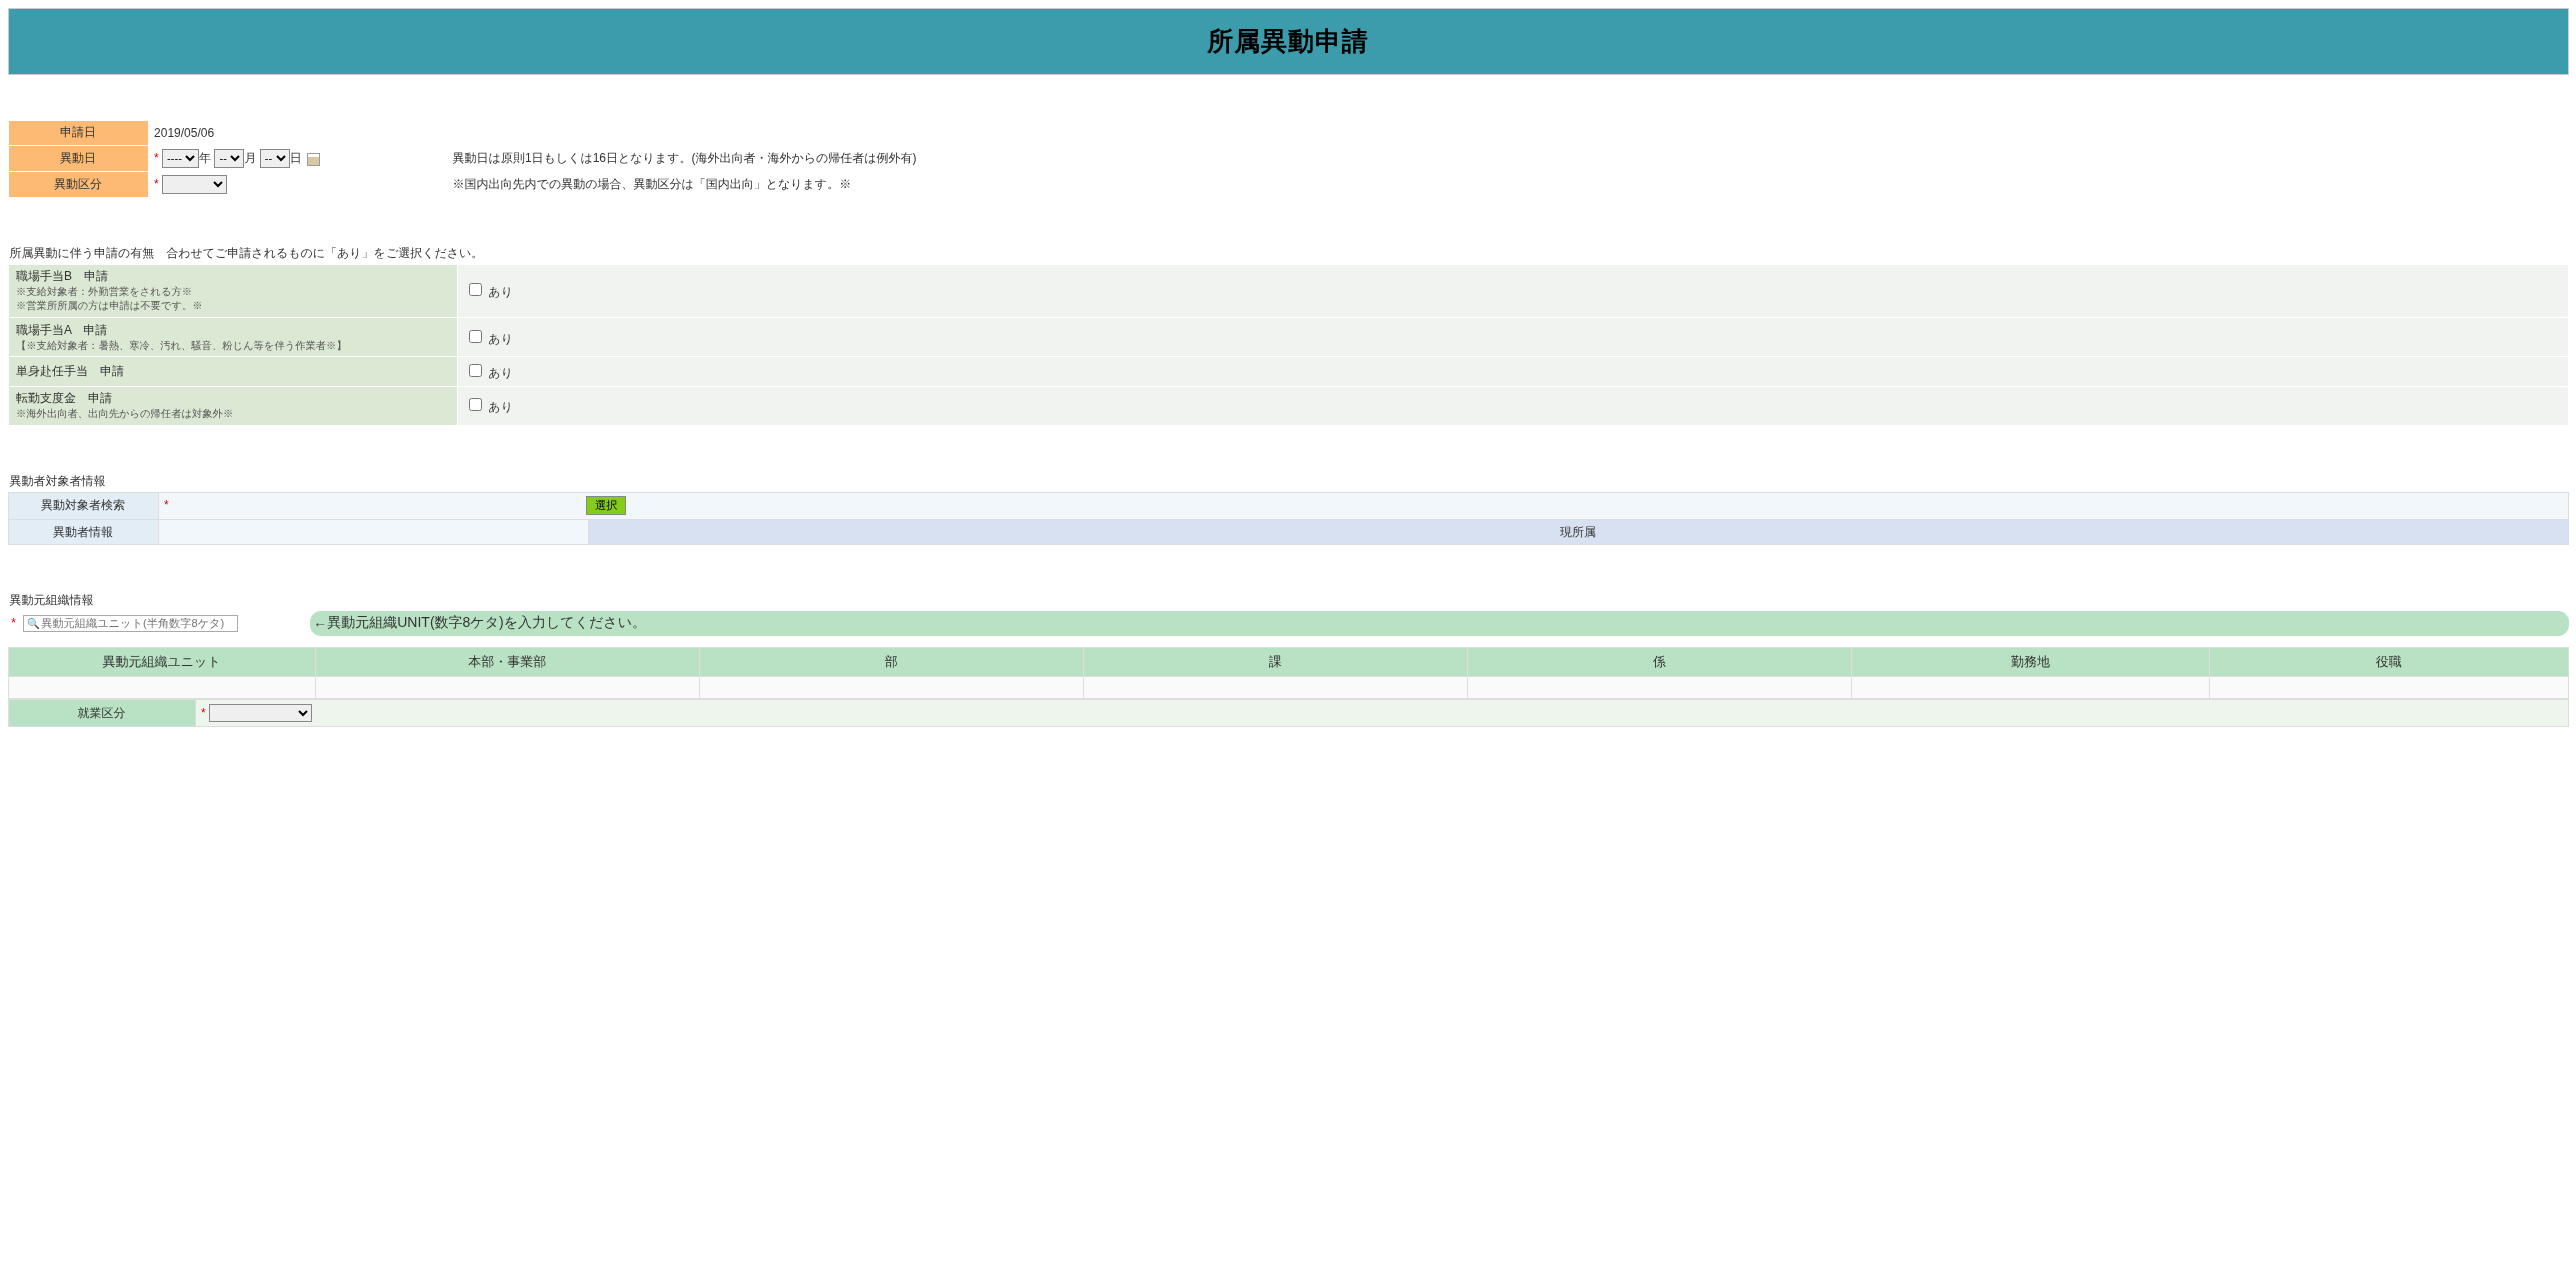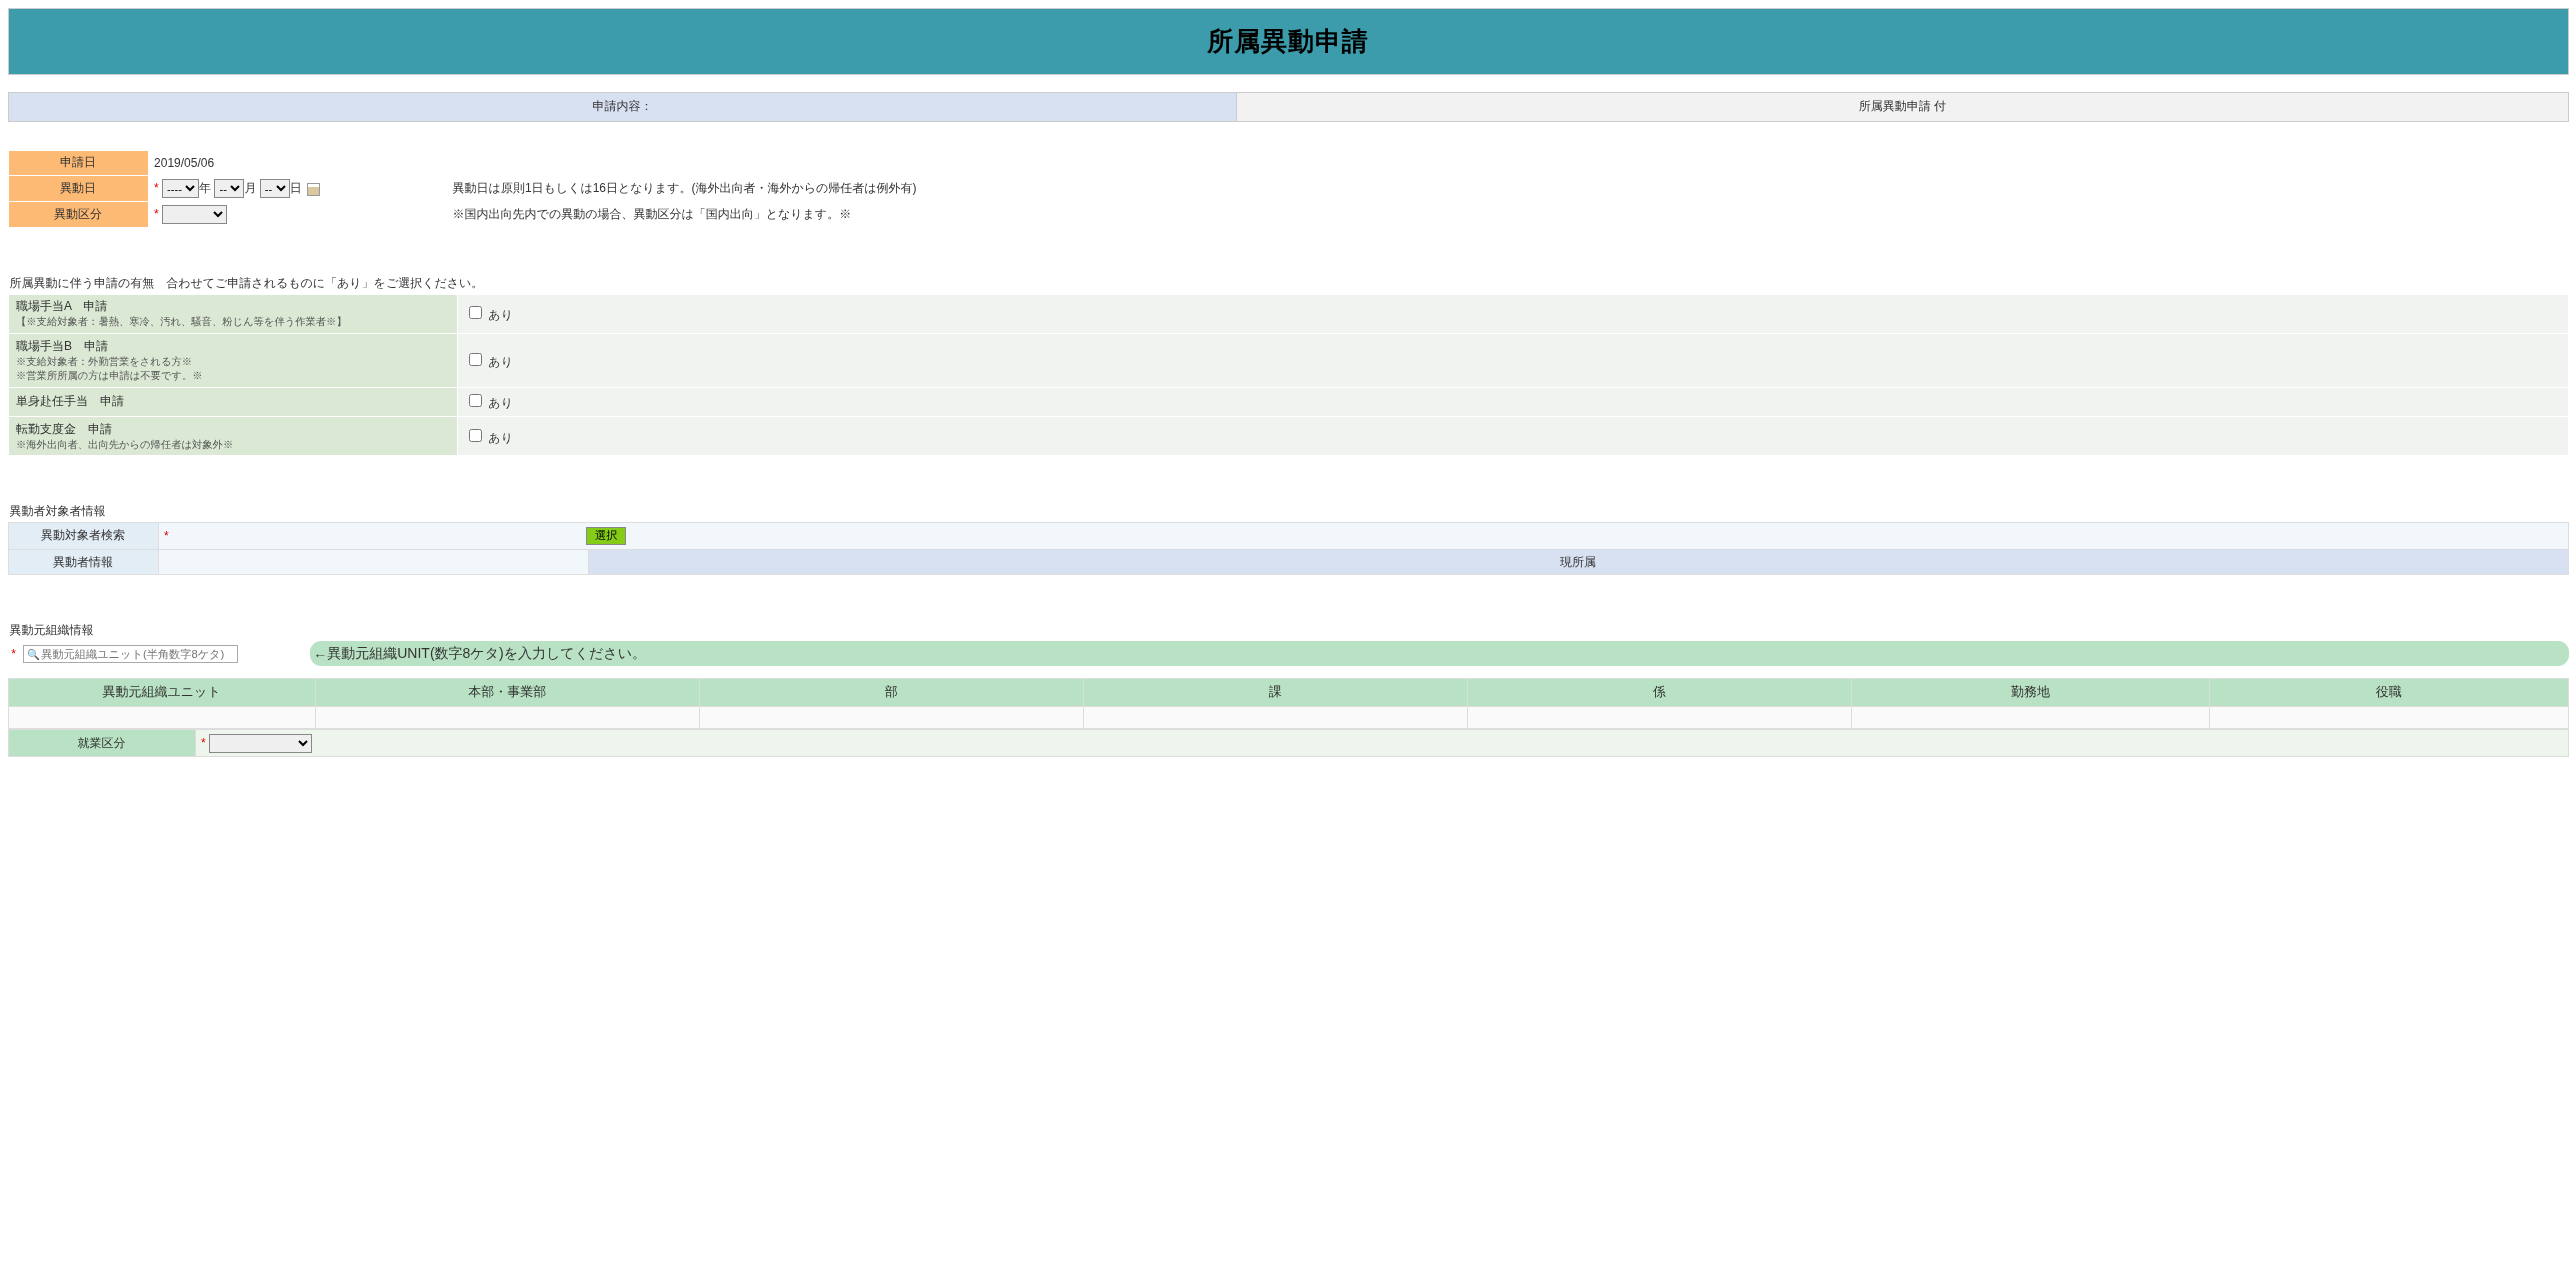--- a/index.html
+++ b/index.html
@@ -169,14 +169,6 @@
 
   <div class="title-bar">所属異動申請</div>
 
-  <table class="content-header">
-    <tbody>
-        <tr>
-      <td class="left">申請内容：</td>
-      <td class="right">所属異動申請 付</td>
-    </tr>
-  </tbody>
-    </table>
 
   <div class="spacer"></div>
 

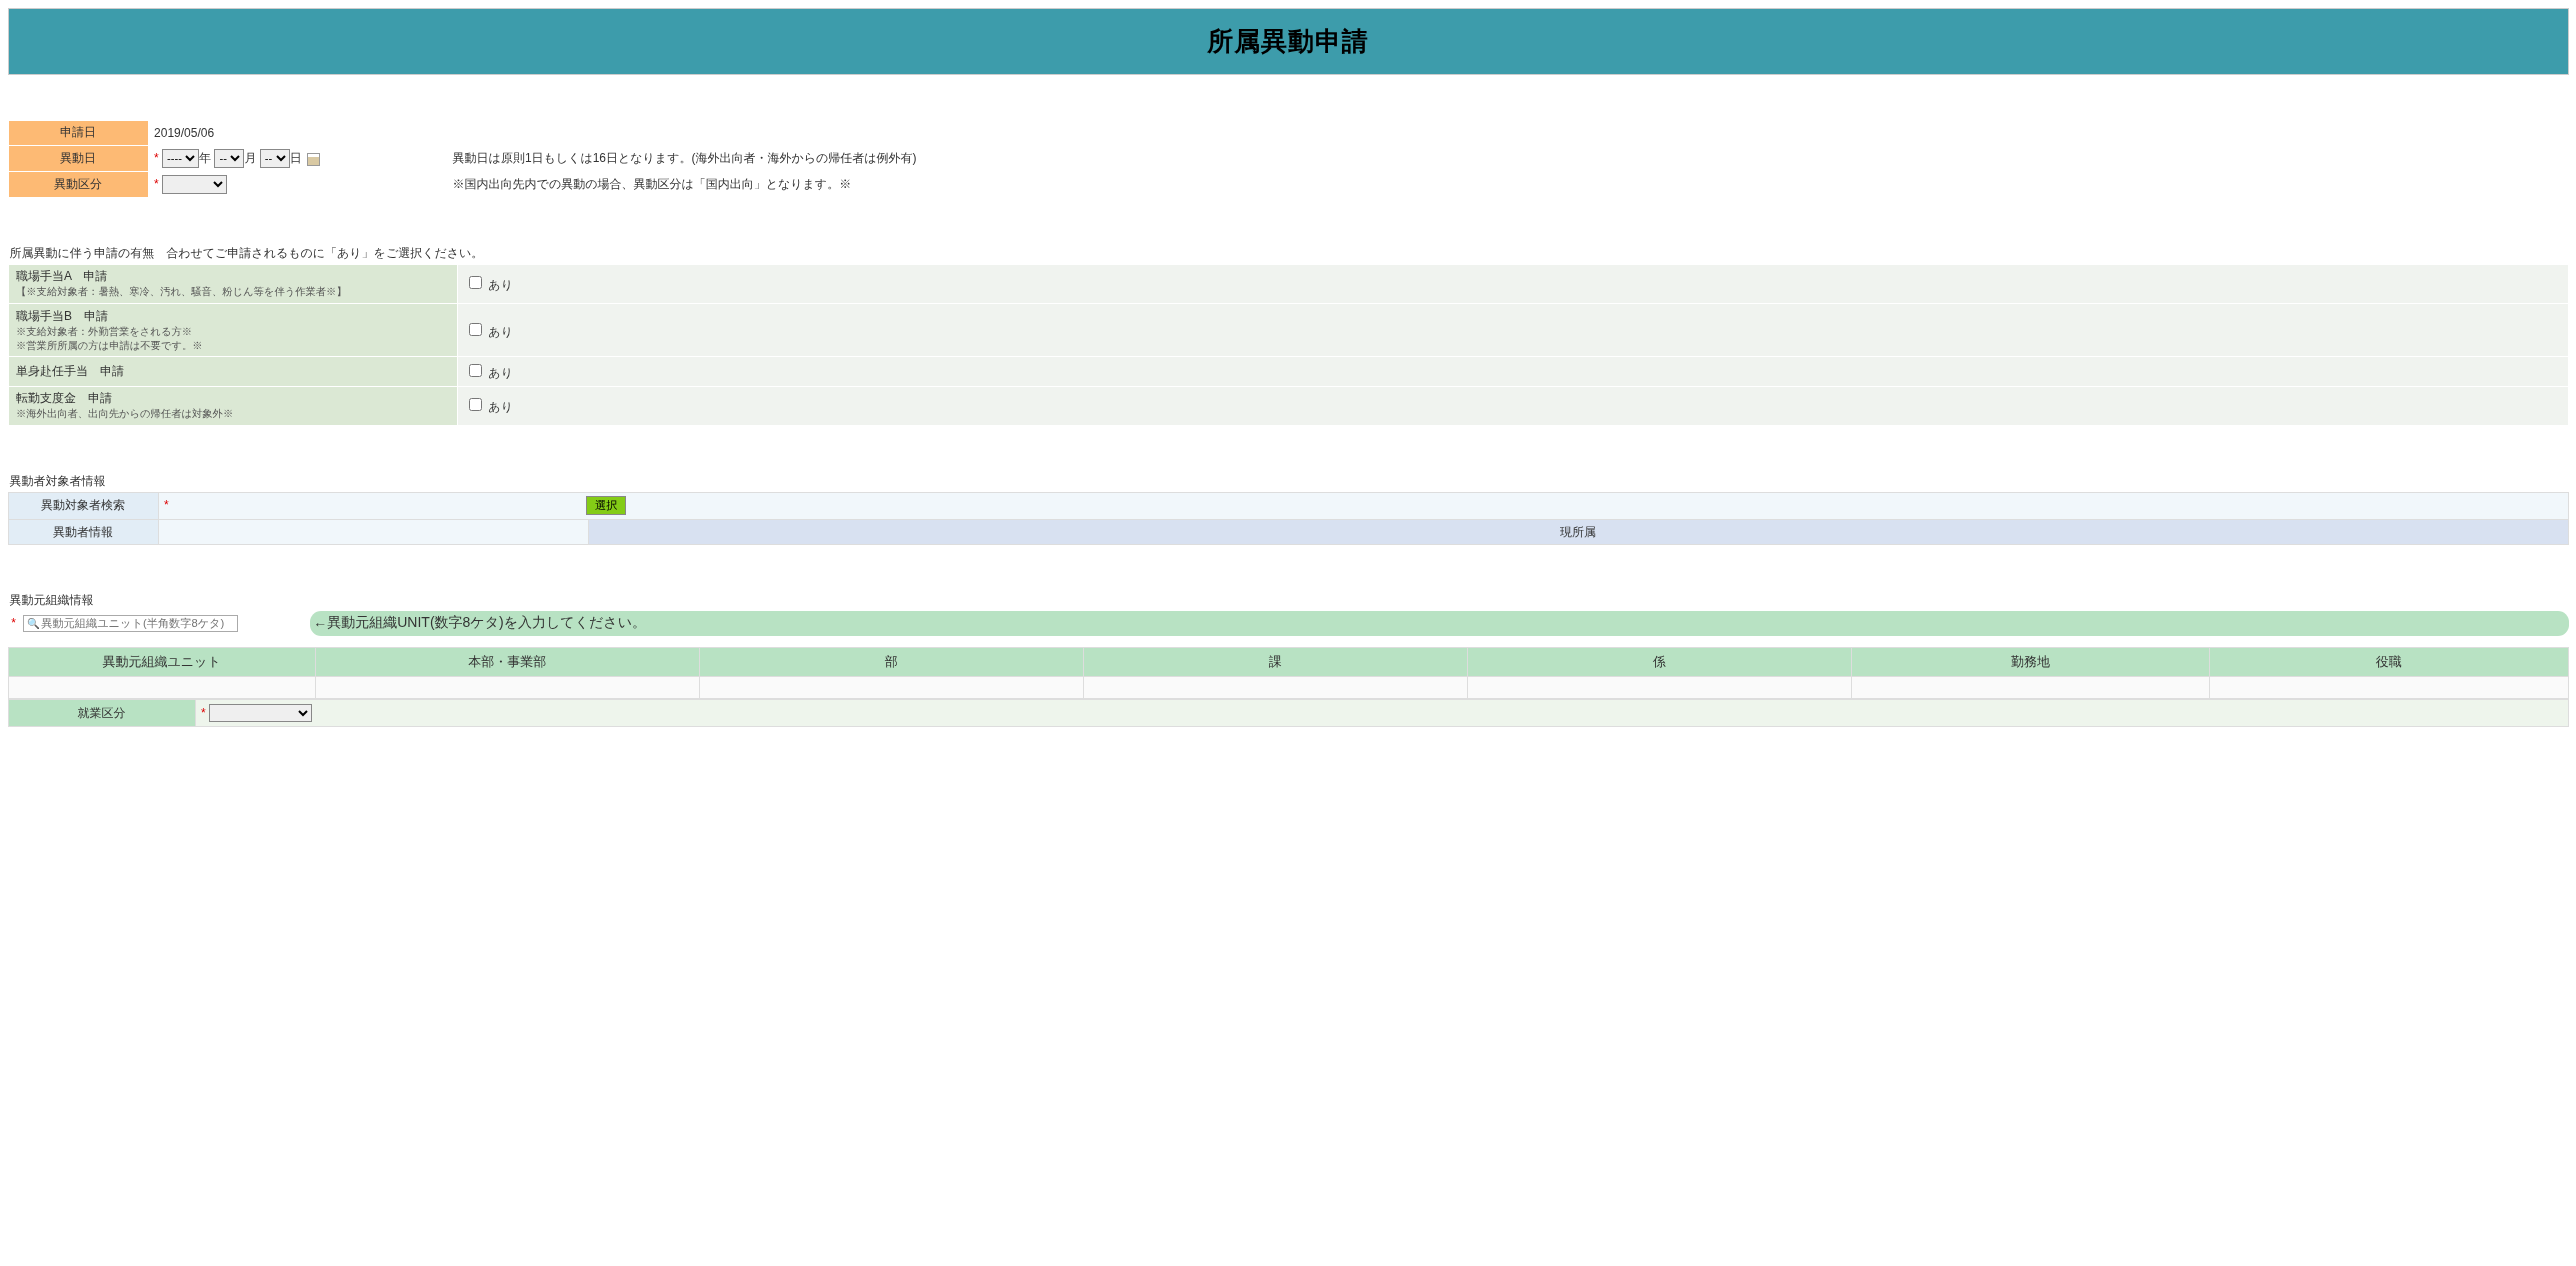--- a/index.html
+++ b/index.html
@@ -208,8 +208,9 @@
     <tbody>
         <tr>
       <td class="g-label">
-        <div>職場手当A　申請</div>
-        <div class="g-sub">【※支給対象者：暑熱、寒冷、汚れ、騒音、粉じん等を伴う作業者※】</div>
+        <div>職場手当B　申請</div>
+        <div class="g-sub">※支給対象者：外勤営業をされる方※</div>
+        <div class="g-sub">※営業所所属の方は申請は不要です。※</div>
       </td>
       <td class="g-value">
         <label>
@@ -220,9 +221,8 @@
     </tr>
     <tr>
       <td class="g-label">
-        <div>職場手当B　申請</div>
-        <div class="g-sub">※支給対象者：外勤営業をされる方※</div>
-        <div class="g-sub">※営業所所属の方は申請は不要です。※</div>
+        <div>職場手当A　申請</div>
+        <div class="g-sub">【※支給対象者：暑熱、寒冷、汚れ、騒音、粉じん等を伴う作業者※】</div>
       </td>
       <td class="g-value">
         <label>

